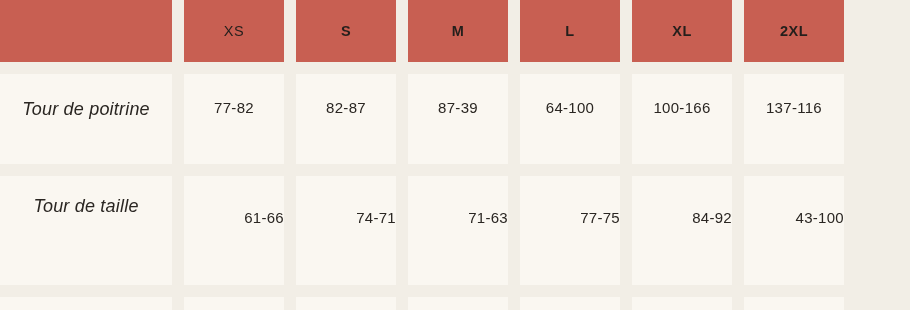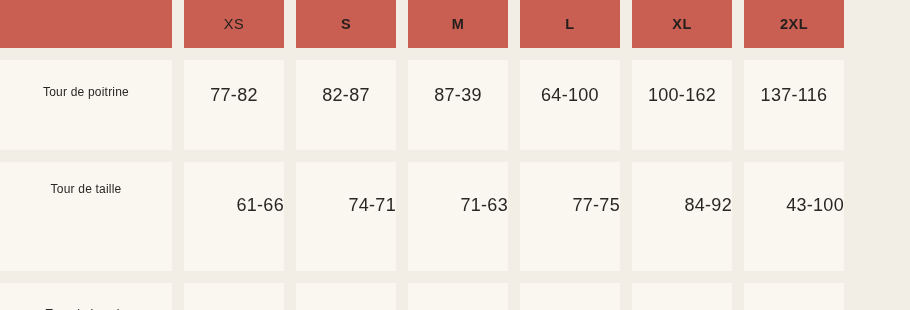--- a/index.html
+++ b/index.html
@@ -47,7 +47,7 @@
 
   
   .head-row th {
-    height: 48px;
+    height: 62px;
     background: #c85f52;
     color: #241f1c;
     font-size: 14.5px;

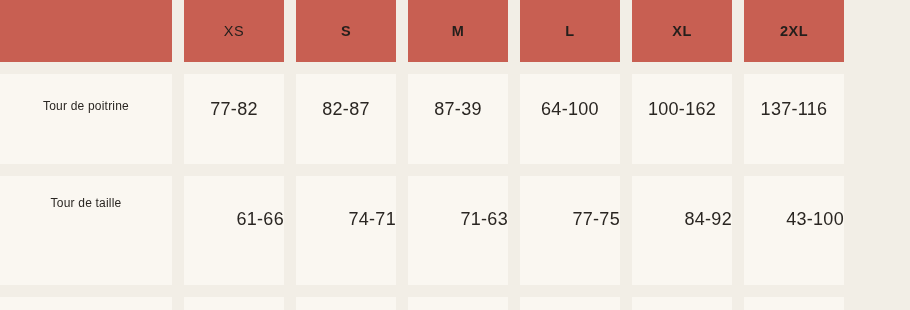--- a/index.html
+++ b/index.html
@@ -75,8 +75,9 @@
   }
 
   .body-row td.cell-label {
-    font-size: 12px;
+    font-size: 18px;
     letter-spacing: 0.2px;
+    font-style: italic;
   }
 
   .row-1 td { height: 65px; }

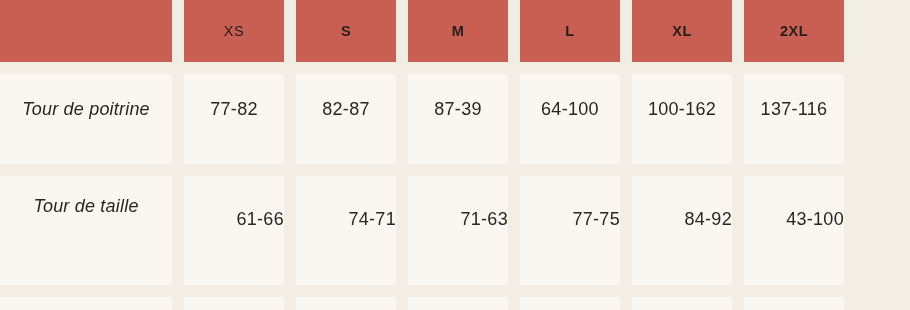--- a/index.html
+++ b/index.html
@@ -69,7 +69,7 @@
   .body-row td {
     background: #faf7f1;
     color: #2a2622;
-    font-size: 18px;
+    font-size: 15px;
     font-weight: 400;
     letter-spacing: 0.3px;
   }

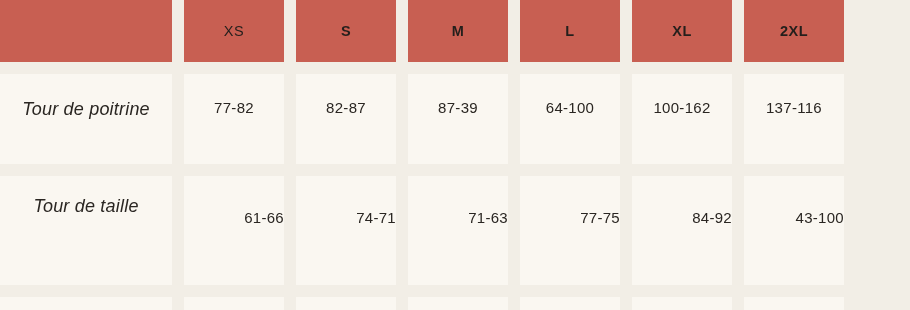--- a/index.html
+++ b/index.html
@@ -144,7 +144,7 @@
         <td class="cell-value">82-87</td>
         <td class="cell-value">87-39</td>
         <td class="cell-value">64-100</td>
-        <td class="cell-value">100-162</td>
+        <td class="cell-value">100-166</td>
         <td class="cell-value">137-116</td>
       </tr>
       <tr class="body-row row-2">

